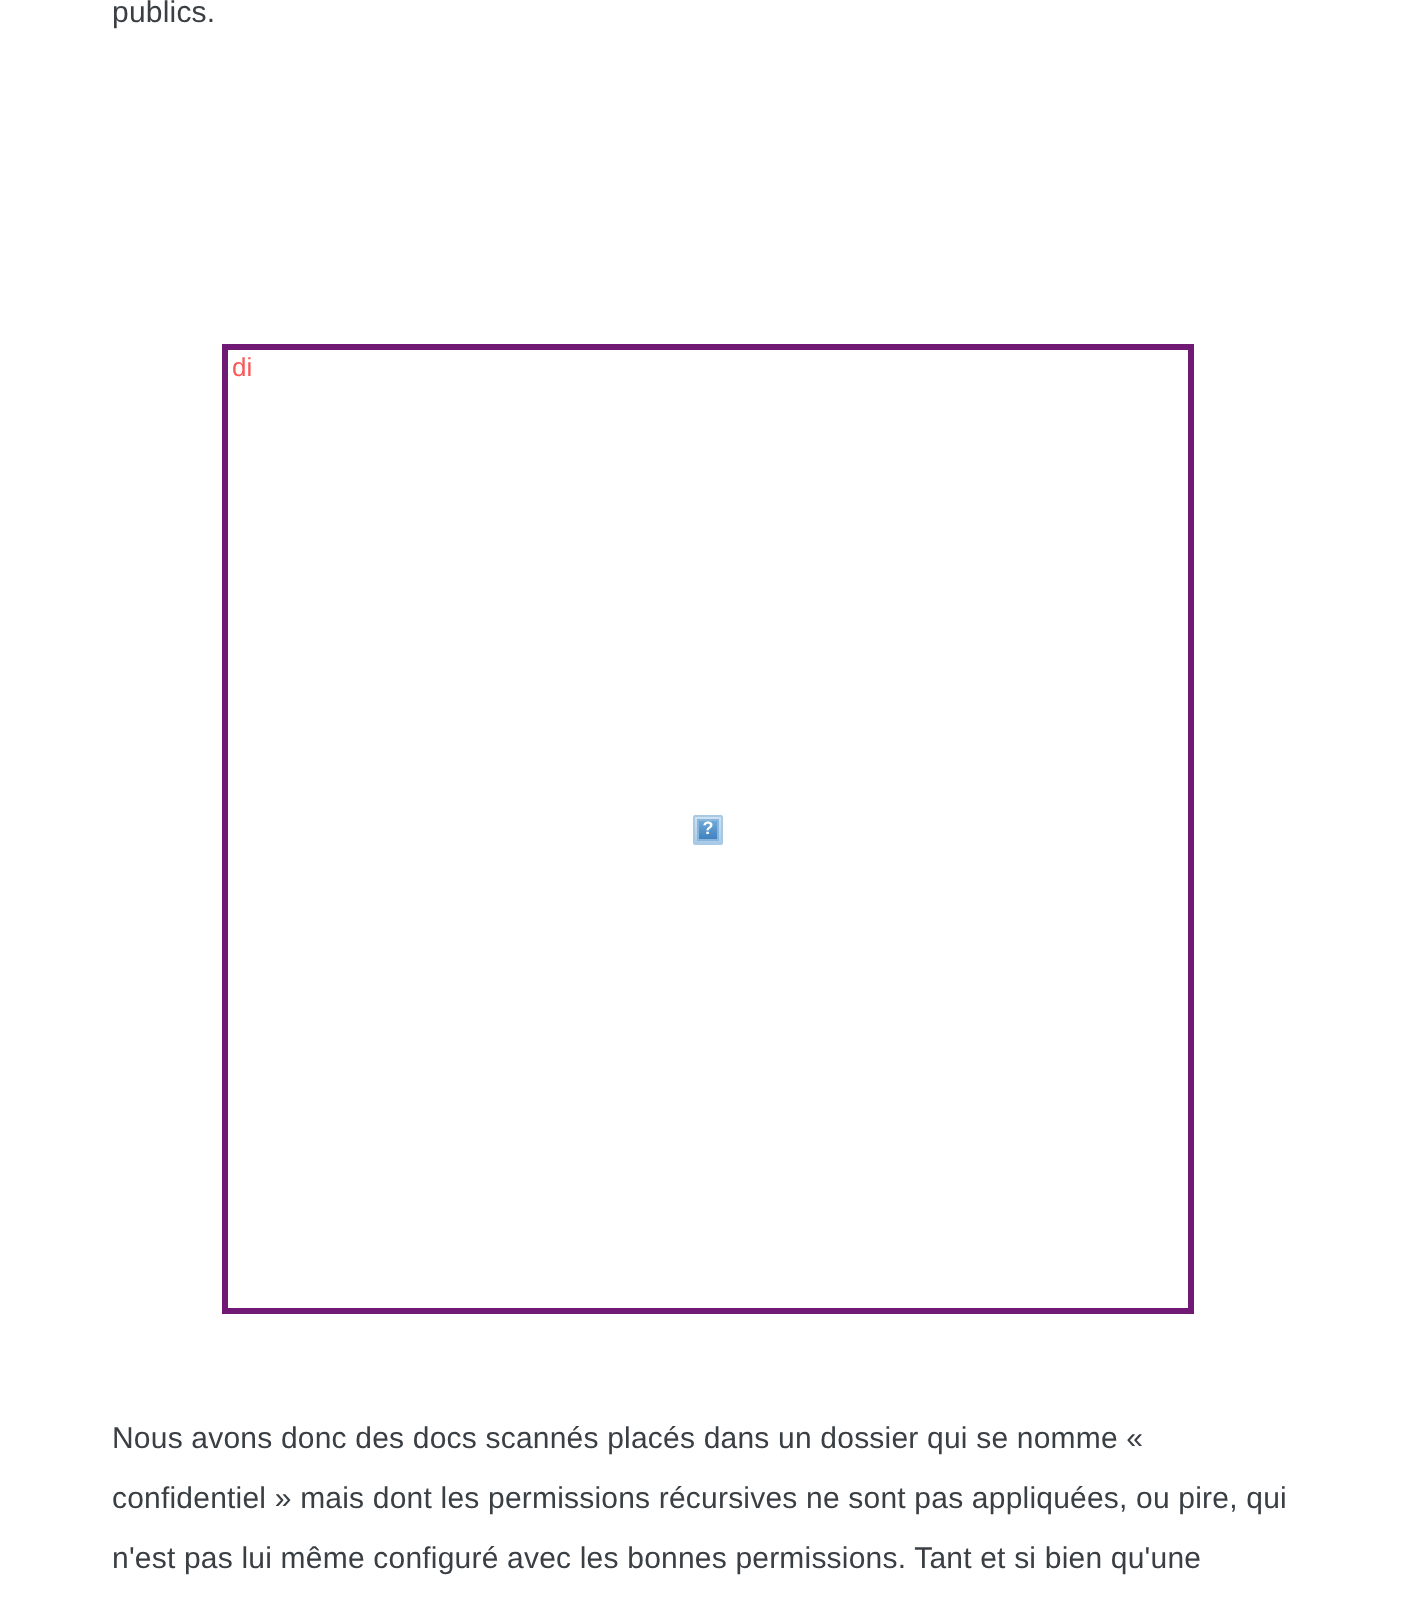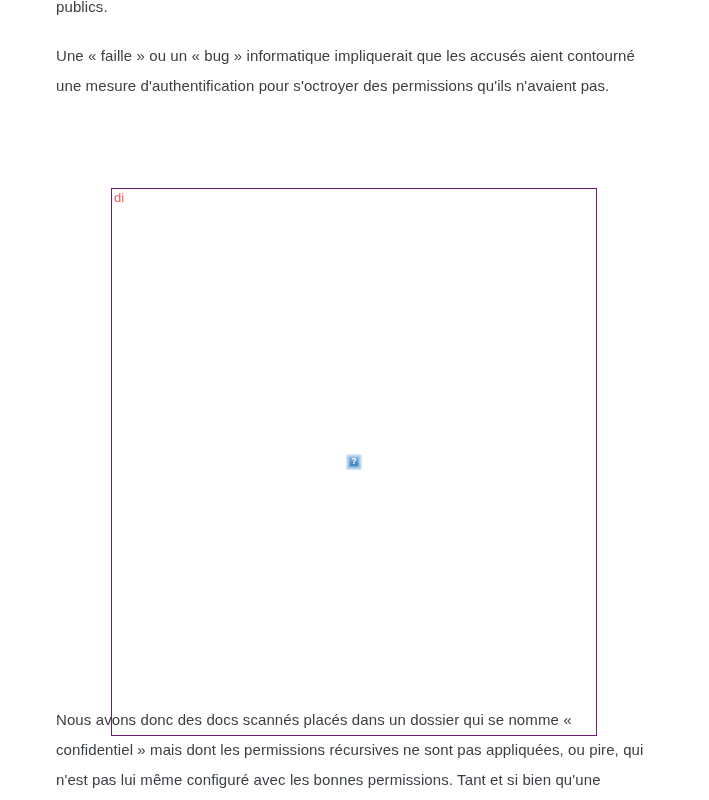--- a/index.html
+++ b/index.html
@@ -131,7 +131,6 @@
 
     <p class="para para-top">publics.</p>
 
-    <p class="para para-faille">Une « faille » ou un « bug » informatique impliquerait que les accusés aient contourné une mesure d'authentification pour s'octroyer des permissions qu'ils n'avaient pas.</p>
 
 
   </div>

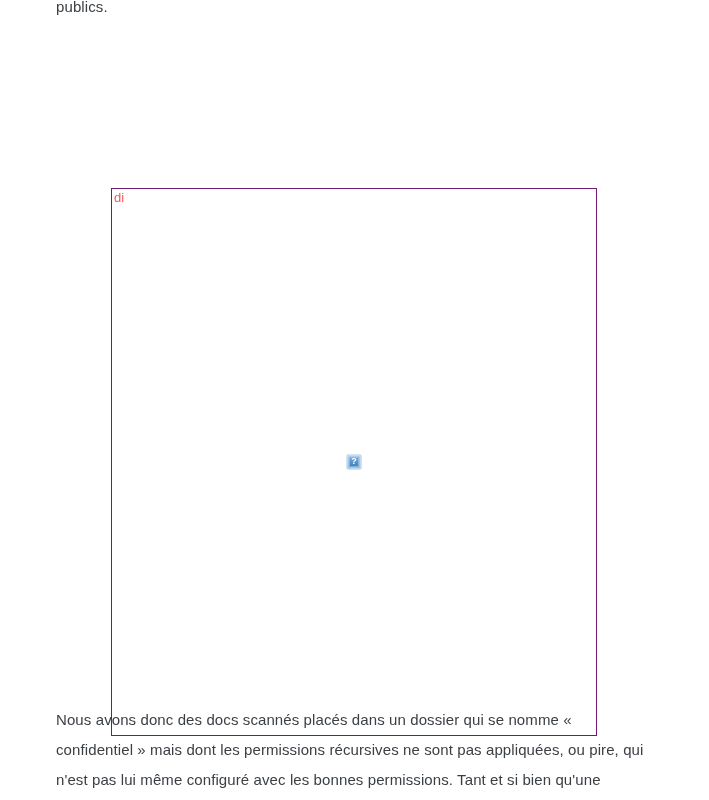--- a/index.html
+++ b/index.html
@@ -60,10 +60,9 @@
     position: relative;
     box-sizing: border-box;
     width: 486px;
-    height: 548px;
-    border: 1px solid #701a75;
+    height: 485px;
+    border: 3px solid #701a75;
     background: #ffffff;
-    margin-top: 16px;
   }
 
   .alt-text {

